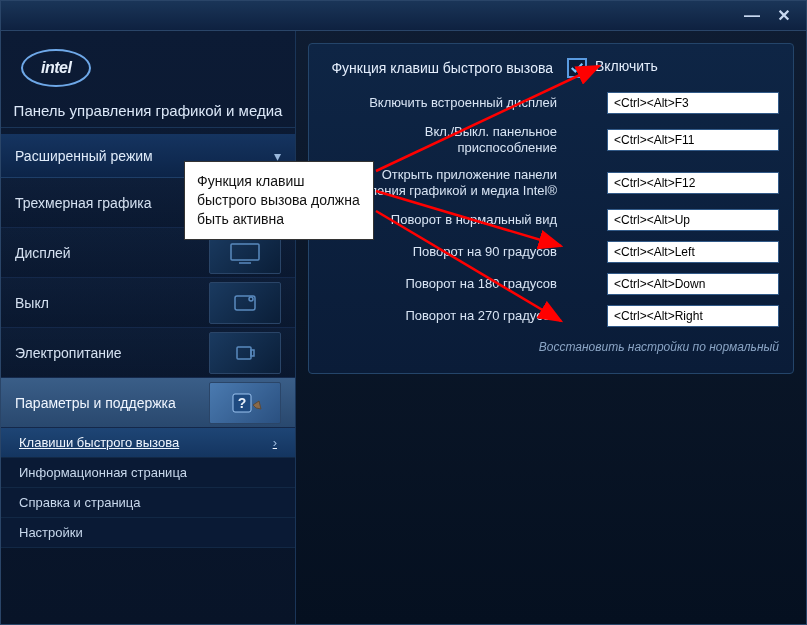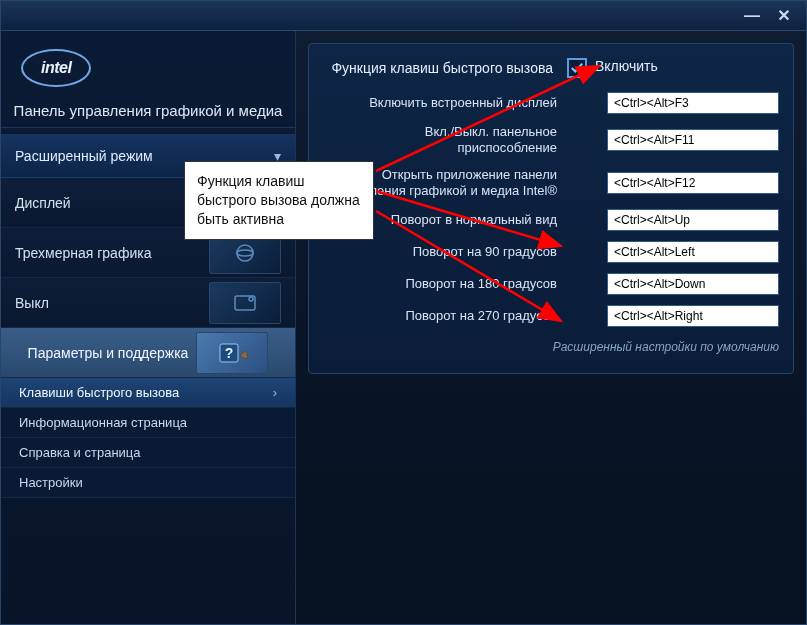--- a/index.html
+++ b/index.html
@@ -259,20 +259,20 @@
       </div>
 
       <div class="nav-item">
+        <span>Трехмерная графика</span>
+        <span class="nav-thumb">
+          <svg viewBox="0 0 40 24" width="40" height="24">
+              <circle class="thumb-ico" cx="20" cy="12" r="8"></circle>
+              <ellipse class="thumb-ico" cx="20" cy="12" rx="8" ry="3"></ellipse>
+            </svg>
+        </span>
+      </div>
+      <div class="nav-item">
         <span>Дисплей</span>
         <span class="nav-thumb">
           <svg viewBox="0 0 40 24" width="40" height="24">
               <rect class="thumb-ico" x="6" y="3" width="28" height="16" rx="1"></rect>
               <line class="thumb-ico" x1="14" y1="22" x2="26" y2="22"></line>
-            </svg>
-        </span>
-      </div>
-      <div class="nav-item">
-        <span>Трехмерная графика</span>
-        <span class="nav-thumb">
-          <svg viewBox="0 0 40 24" width="40" height="24">
-              <circle class="thumb-ico" cx="20" cy="12" r="8"></circle>
-              <ellipse class="thumb-ico" cx="20" cy="12" rx="8" ry="3"></ellipse>
             </svg>
         </span>
       </div>

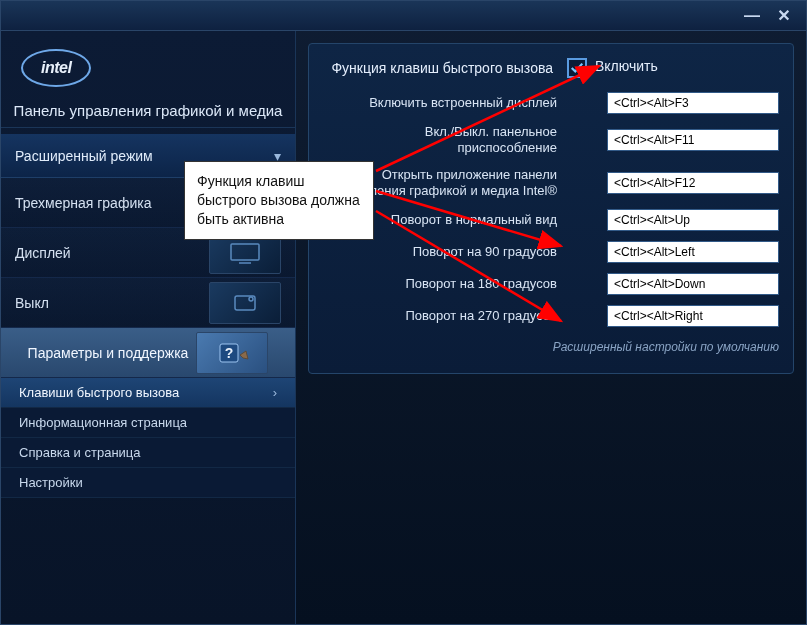--- a/index.html
+++ b/index.html
@@ -285,6 +285,15 @@
             </svg>
         </span>
       </div>
+      <div class="nav-item">
+        <span>Электропитание</span>
+        <span class="nav-thumb">
+          <svg viewBox="0 0 40 24" width="40" height="24">
+              <rect class="thumb-ico" x="12" y="6" width="14" height="12" rx="1"></rect>
+              <rect class="thumb-ico" x="26" y="9" width="3" height="6"></rect>
+            </svg>
+        </span>
+      </div>
       <div class="nav-item selected">
         <span>Параметры и поддержка</span>
         <span class="nav-thumb" style="background:linear-gradient(135deg,#4a7ab0,#2a5080);">

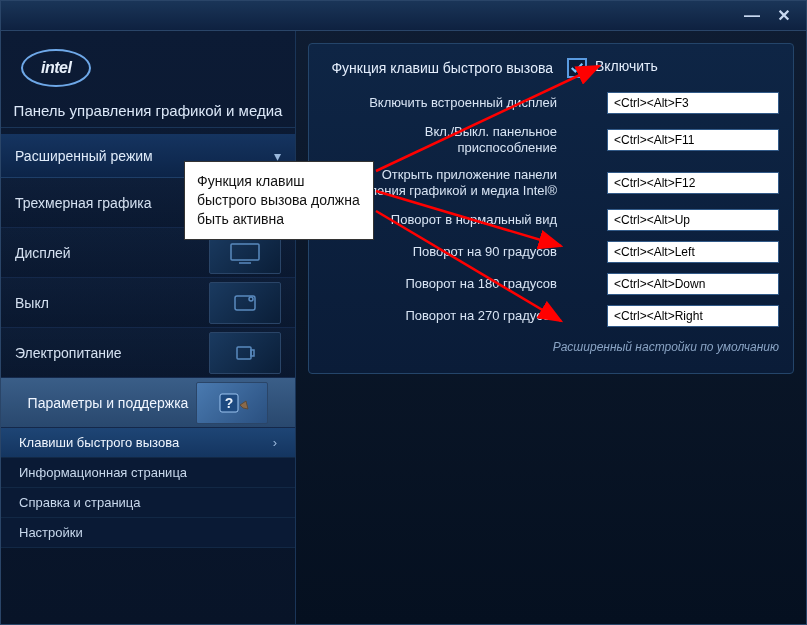--- a/index.html
+++ b/index.html
@@ -367,7 +367,7 @@
         </div>
 
         <div class="reset-row">
-          <span class="reset-link">Расширенный настройки по умолчанию</span>
+          <span class="reset-link">Восстановить настройки по нормальный</span>
         </div>
       </div>
     </div>

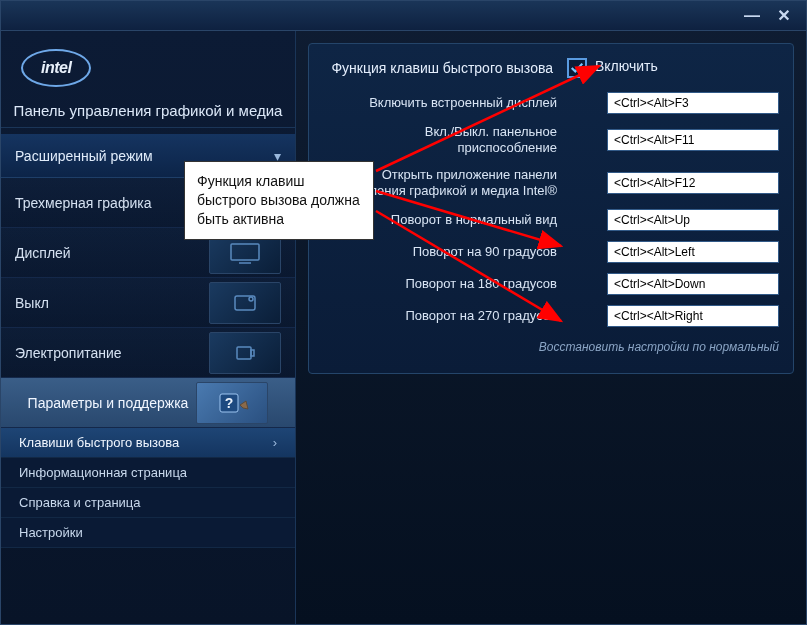--- a/index.html
+++ b/index.html
@@ -98,7 +98,6 @@
   background: linear-gradient(180deg, #3a5e88 0%, #29486e 100%);
   color: #f0f6ff;
   font-weight: 500;
-  justify-content: center;
 }
 .nav-thumb {
   width: 72px;

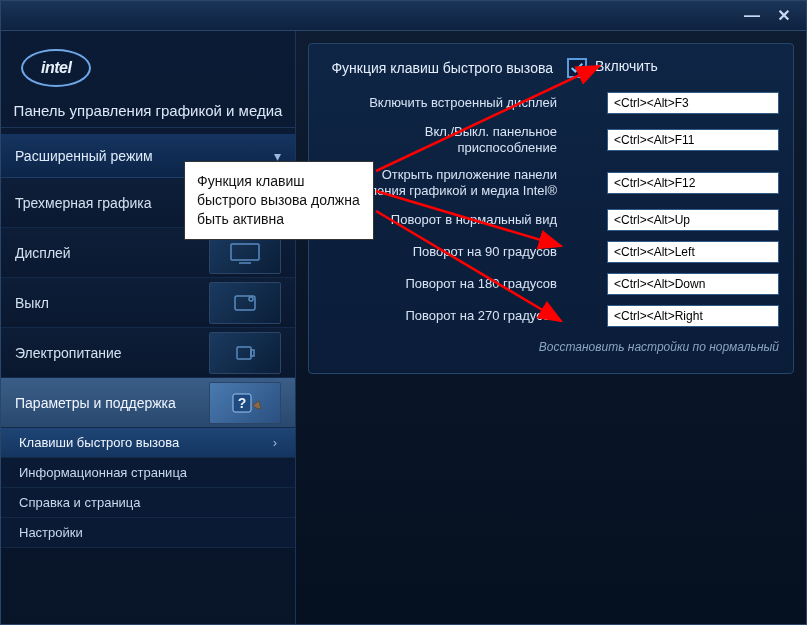--- a/index.html
+++ b/index.html
@@ -126,6 +126,7 @@
 .sub-item.active {
   background: linear-gradient(180deg, #1e4575 0%, #143560 100%);
   color: #f0f6ff;
+  text-decoration: underline;
 }
 .sub-item .chev {
   margin-left: auto;

